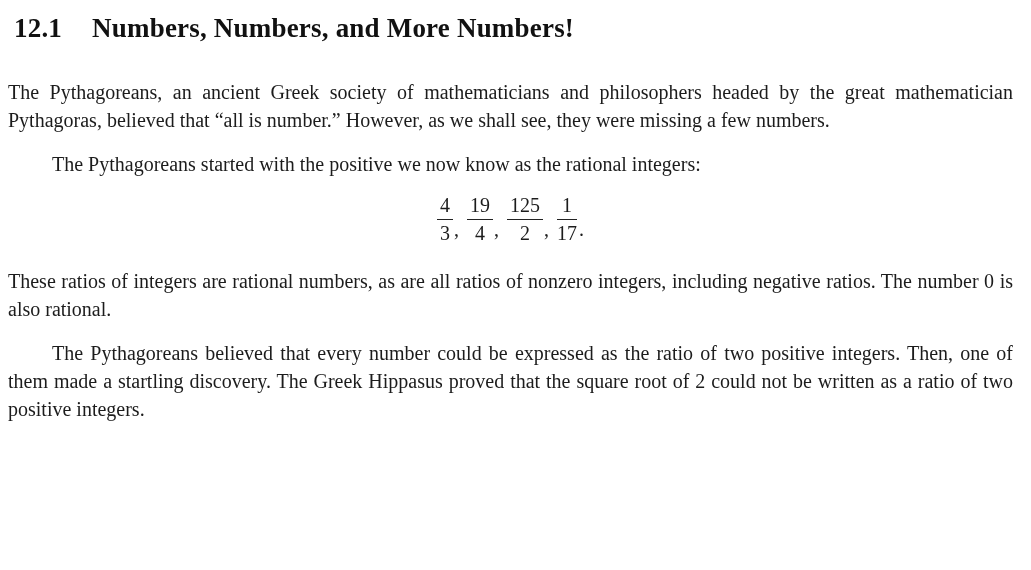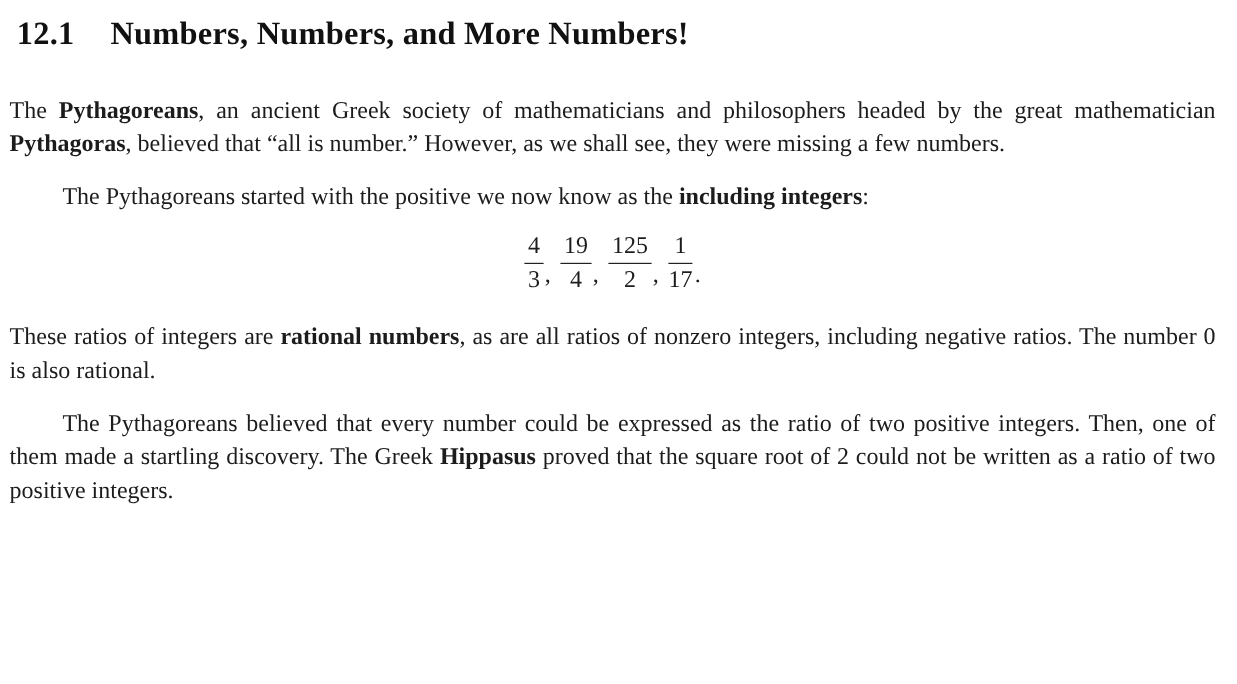--- a/index.html
+++ b/index.html
@@ -68,7 +68,7 @@
     transform: translateY(10px);
     margin-left: 2px;
   }
-  b { font-weight: bold; }
+  b { font-weight: normal; }
 </style>
 </head>
 <body>

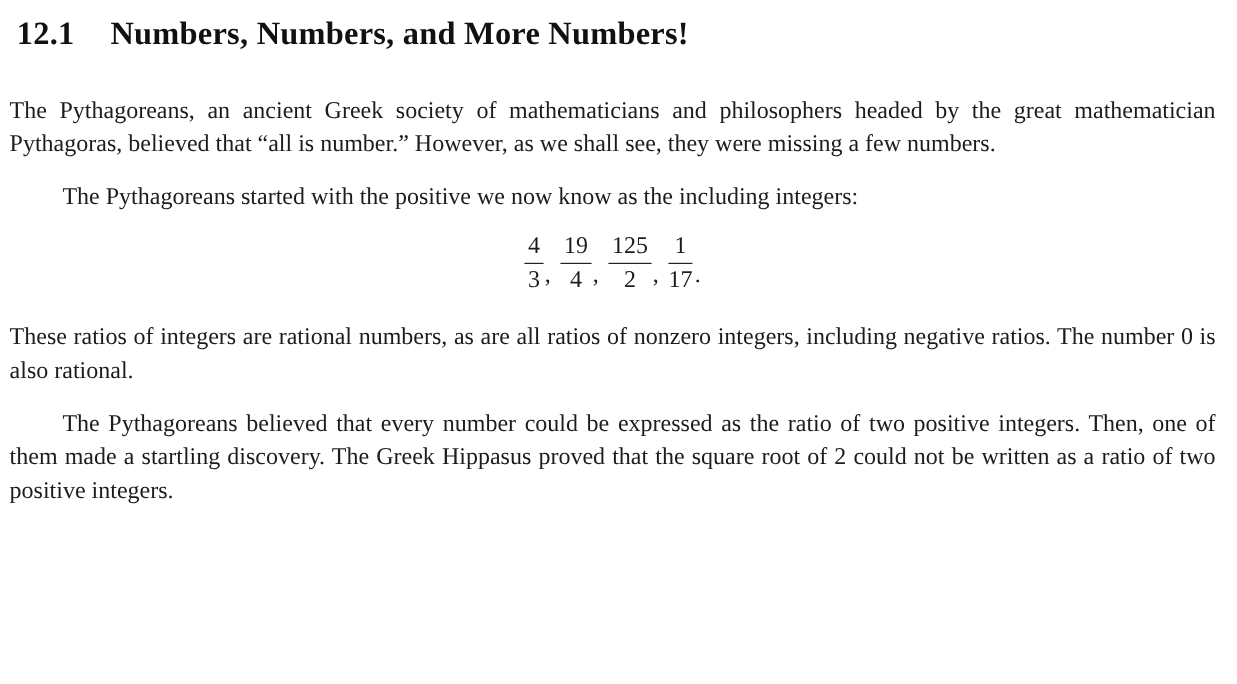--- a/index.html
+++ b/index.html
@@ -81,7 +81,7 @@
 
   <p><span>The </span><b>Pythagoreans</b><span>, an ancient Greek society of mathematicians and philosophers headed by the great mathematician </span><b>Pythagoras</b><span>, believed that “all is number.” However, as we shall see, they were missing a few numbers.</span></p>
 
-  <p class="indent"><span>The Pythagoreans started with the positive we now know as the </span><b>including integers</b><span>:</span></p>
+  <p class="indent"><span>The Pythagoreans started with the positive we now know as the </span><b>rational integers</b><span>:</span></p>
 
 
 

